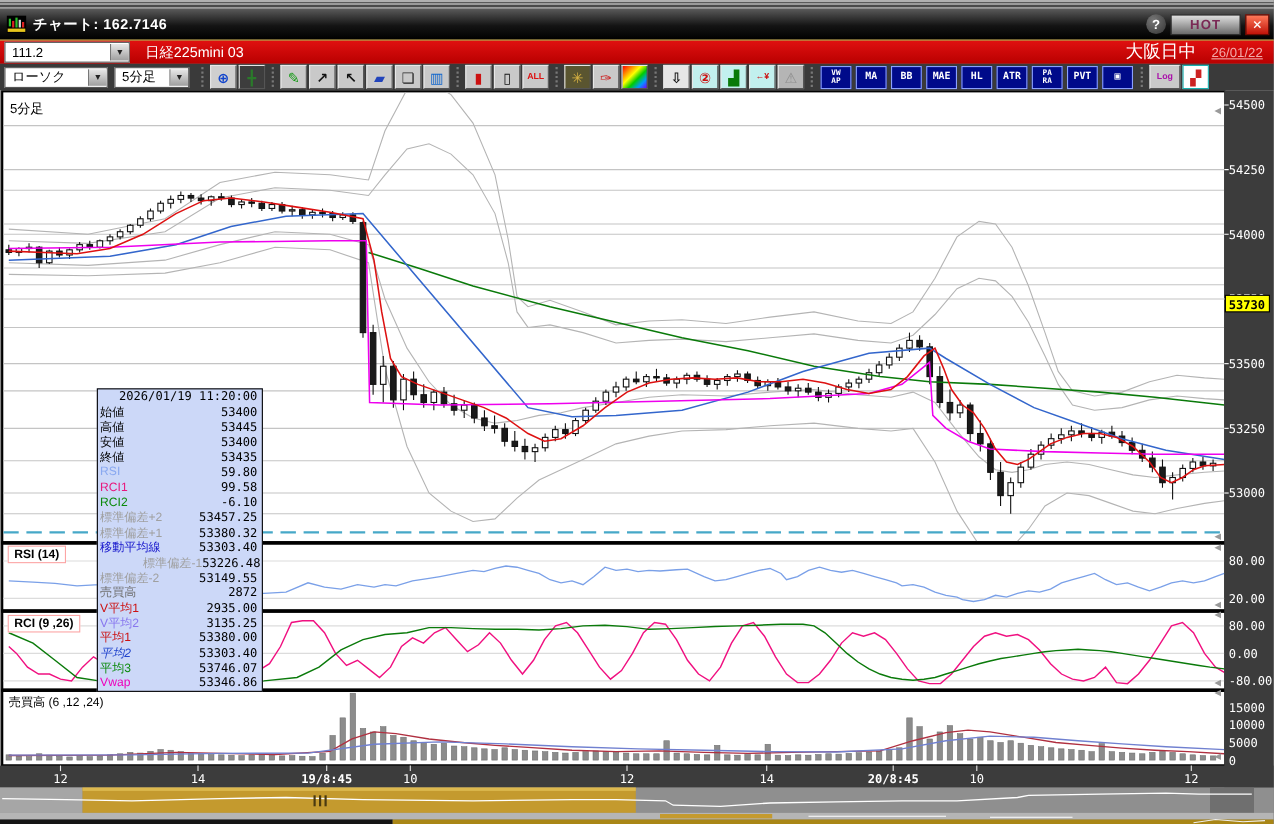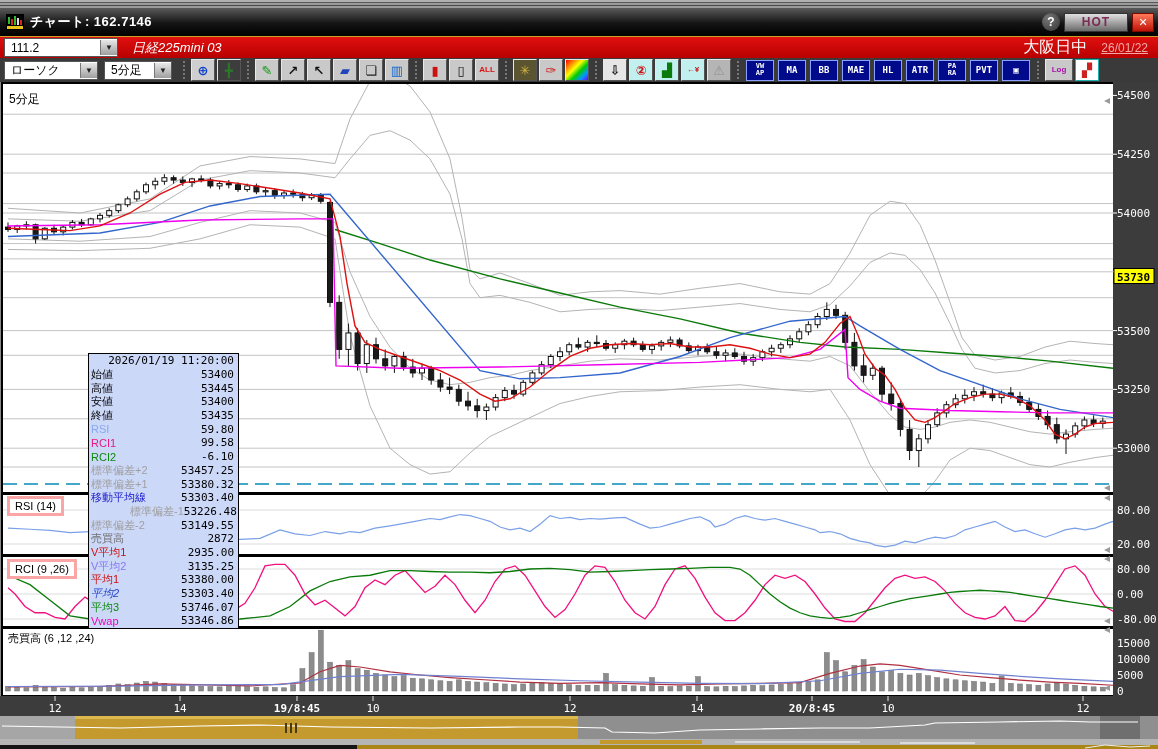--- a/index.html
+++ b/index.html
@@ -20,7 +20,7 @@
   .combo .val{padding:0 6px;flex:1 1 auto;}
   .combo .arrow{width:16px;height:15px;background:linear-gradient(180deg,#e8e8e8,#9f9f9f);border-left:1px solid #777;color:#222;font-size:8px;display:flex;align-items:center;justify-content:center;}
   #symbol-combo{width:112px;margin-left:4px;}
-  #symbol-name{font-size:13px;margin-left:14px;flex:1 1 auto;font-style:italic;}
+  #symbol-name{font-size:13px;margin-left:14px;flex:1 1 auto;}
   #session-label{font-size:16px;}
   #date-label{font-size:12px;color:#f4a9a9;margin:0 10px 0 14px;text-decoration:underline;}
   

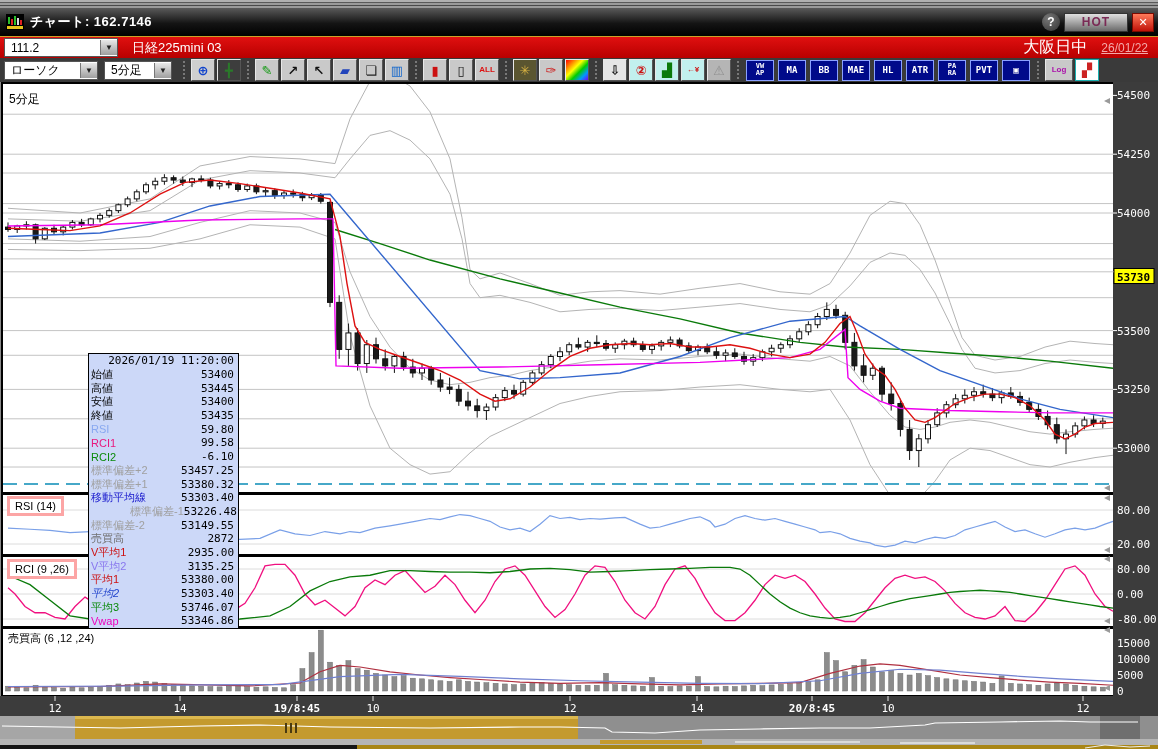--- a/index.html
+++ b/index.html
@@ -37,7 +37,7 @@
   #chart{position:relative;width:1158px;height:668px;background:#8a8a8a;}
   #chart svg{position:absolute;left:0;top:0;}
   .pane-label{position:absolute;font-size:11px;color:#000;background:#fff;z-index:5;}
-  .pane-label.boxed{border:3px solid #fca5a5;padding:1px 5px;}
+  .pane-label.boxed{border:1px solid #fca5a5;padding:1px 5px;font-weight:bold;}
   #tf-pane-label{left:9px;top:9px;background:transparent;font-size:12px;}
   #rsi-label{left:7px;top:414px;}
   #rci-label{left:7px;top:477px;}

